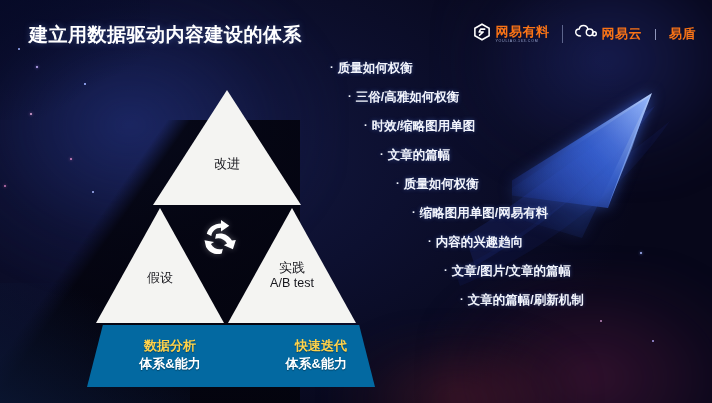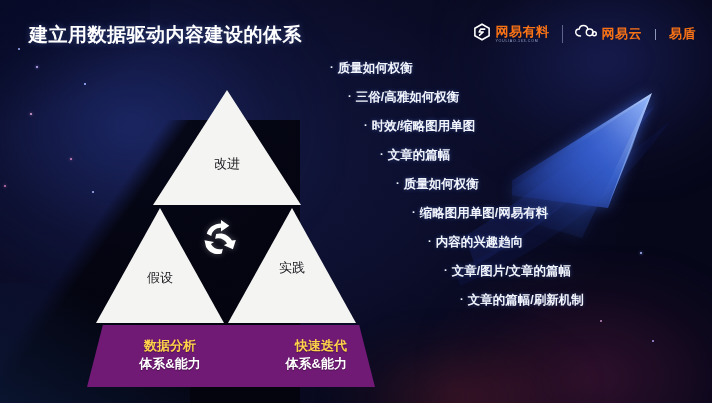--- a/index.html
+++ b/index.html
@@ -333,6 +333,7 @@
     <div class="tri tri-right">
       <div class="tri-label">
         <span>实践</span>
+        <span class="sub">A/B test</span>
       </div>
     </div>
 

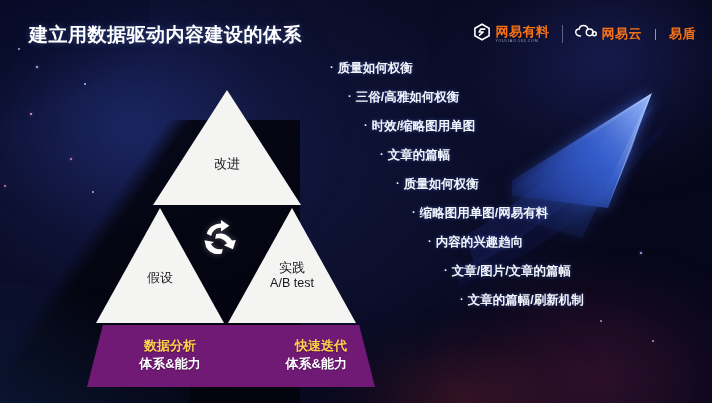--- a/index.html
+++ b/index.html
@@ -183,7 +183,7 @@
     left: 87px; top: 315px;
     width: 288px; height: 62px;
     clip-path: polygon(5.5% 0%, 94.5% 0%, 100% 100%, 0% 100%);
-    background: #701a75;
+    background: #0369a1;
   }
   .base-col {
     position: absolute;

